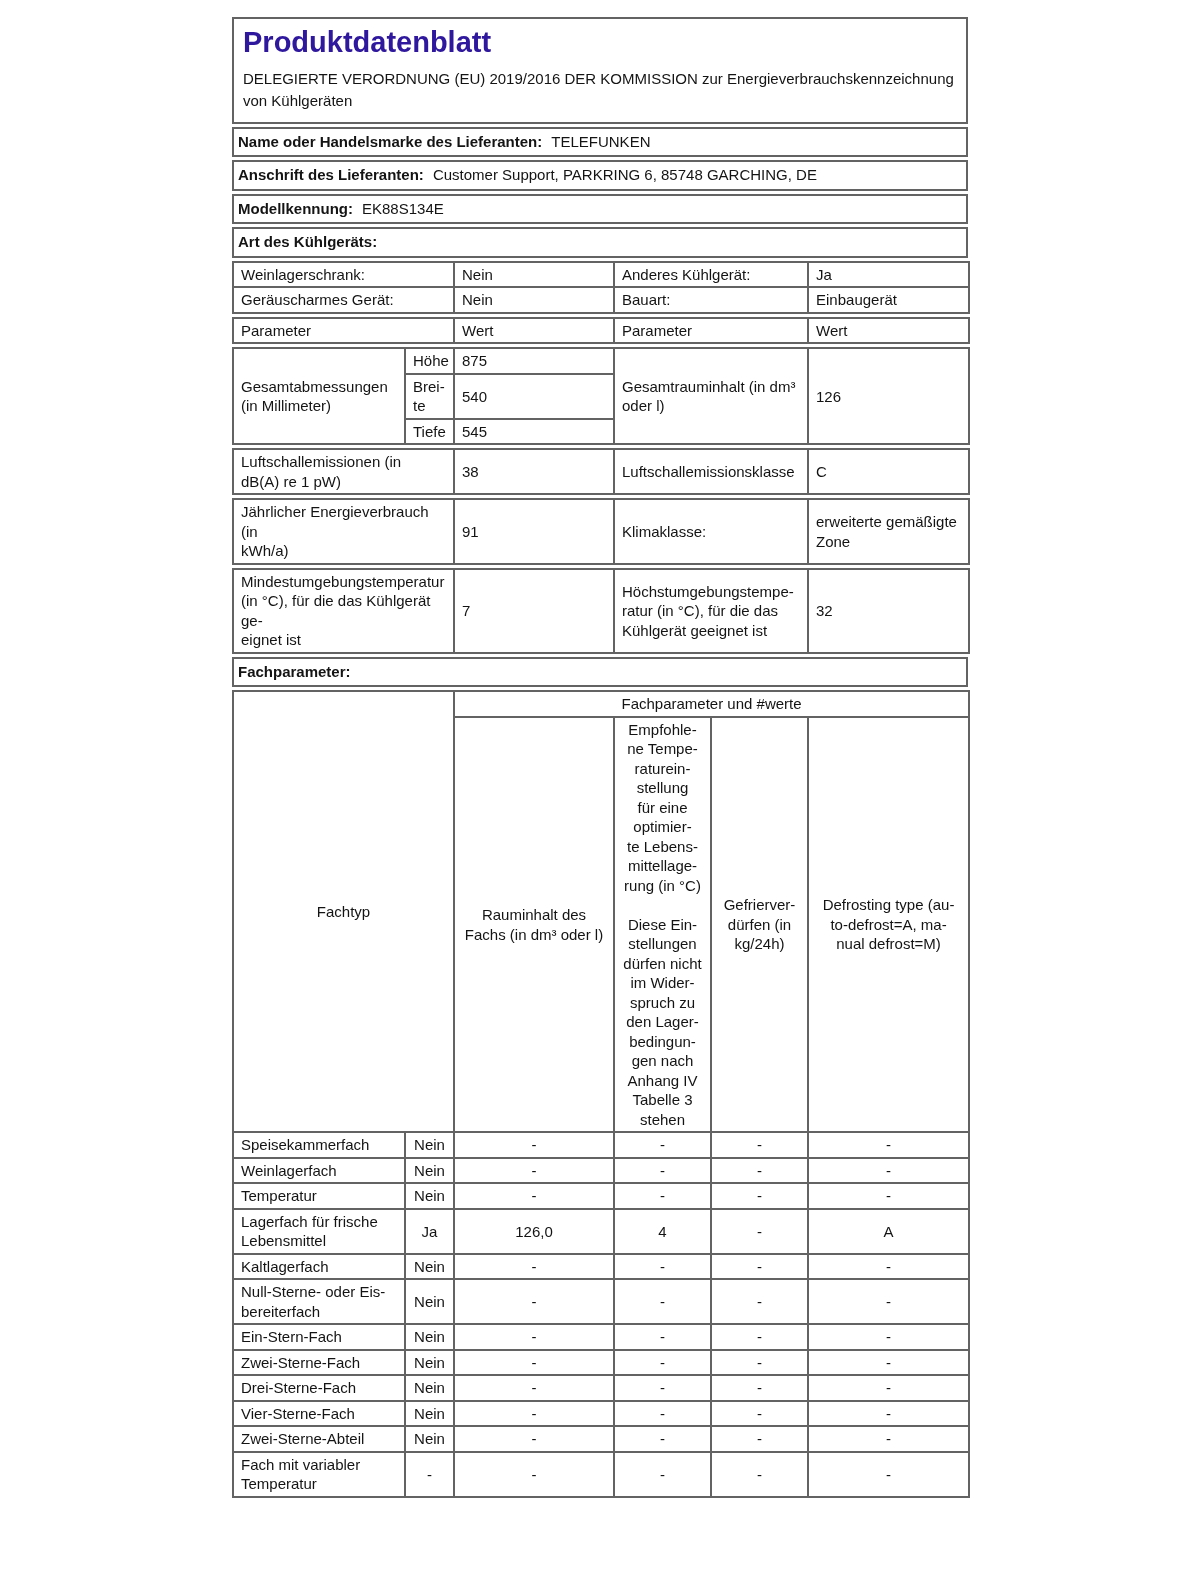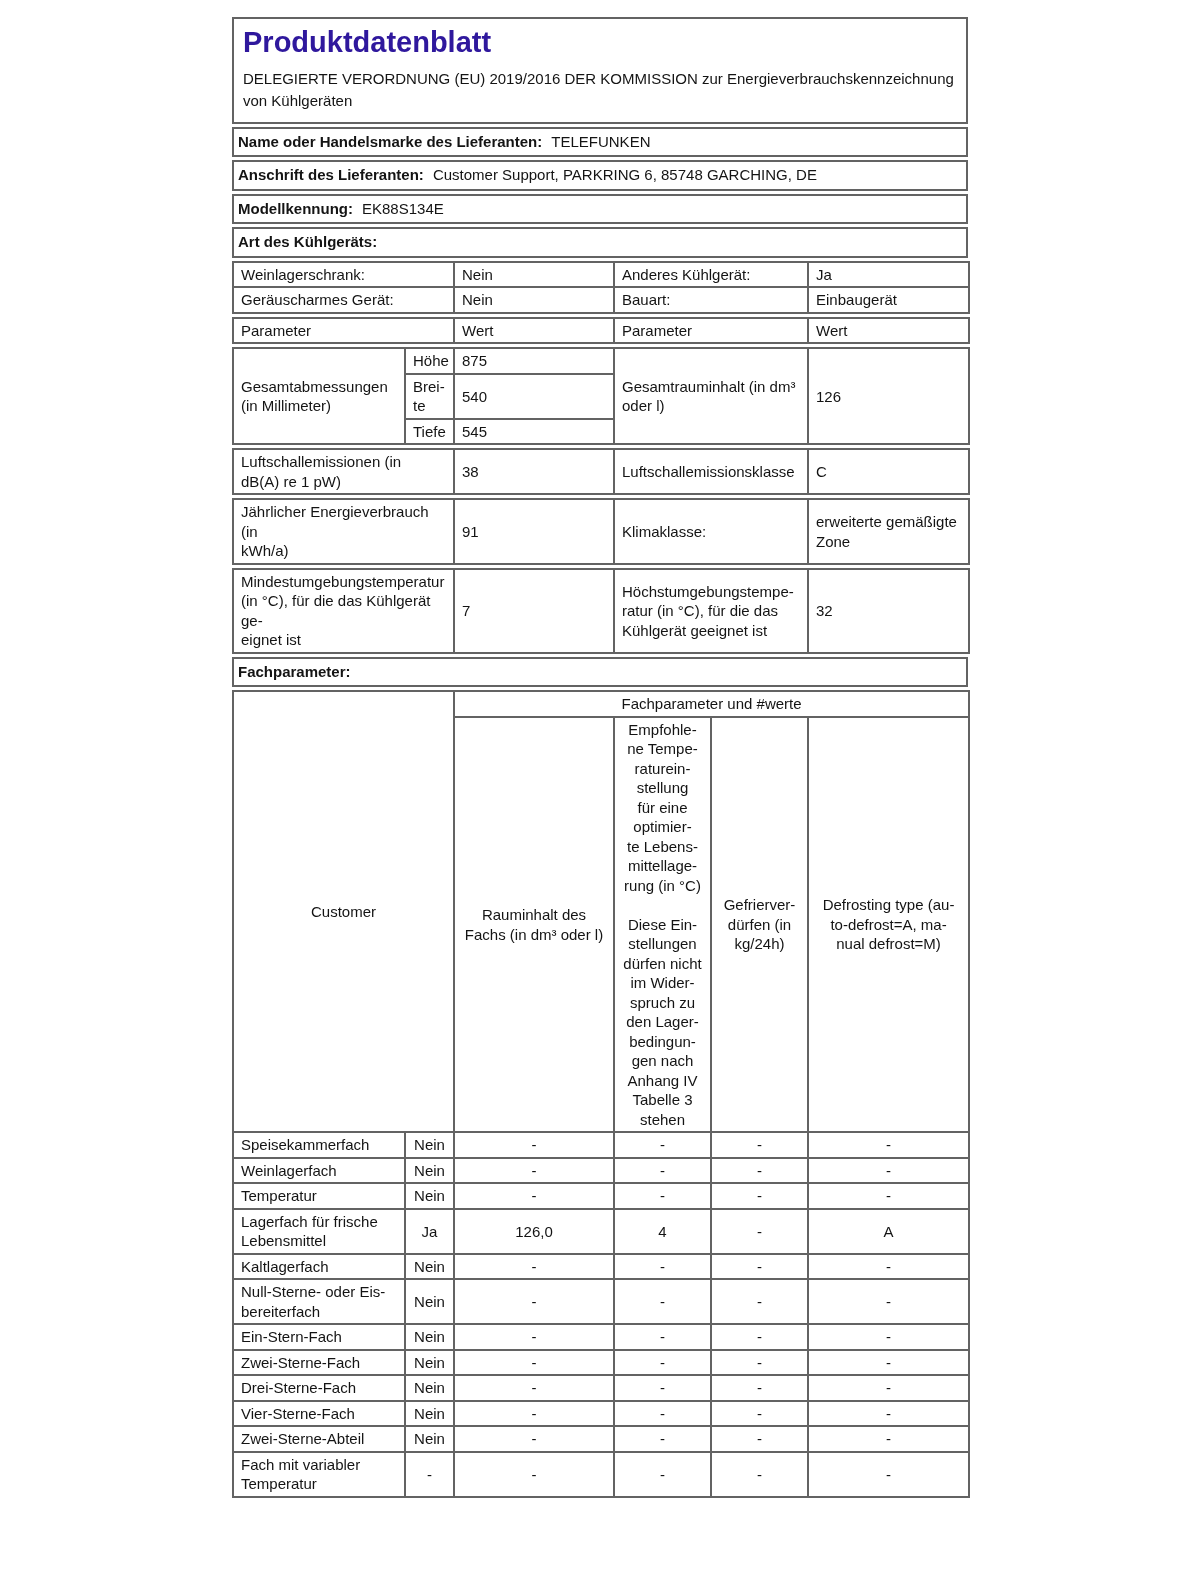--- a/index.html
+++ b/index.html
@@ -240,7 +240,7 @@
         </colgroup>
       <tbody>
           <tr>
-        <td colspan="2" rowspan="2" class="c">Customer</td>
+        <td colspan="2" rowspan="2" class="c">Fachtyp</td>
         <td colspan="4" class="c">Fachparameter und #werte</td>
       </tr>
       <tr>

